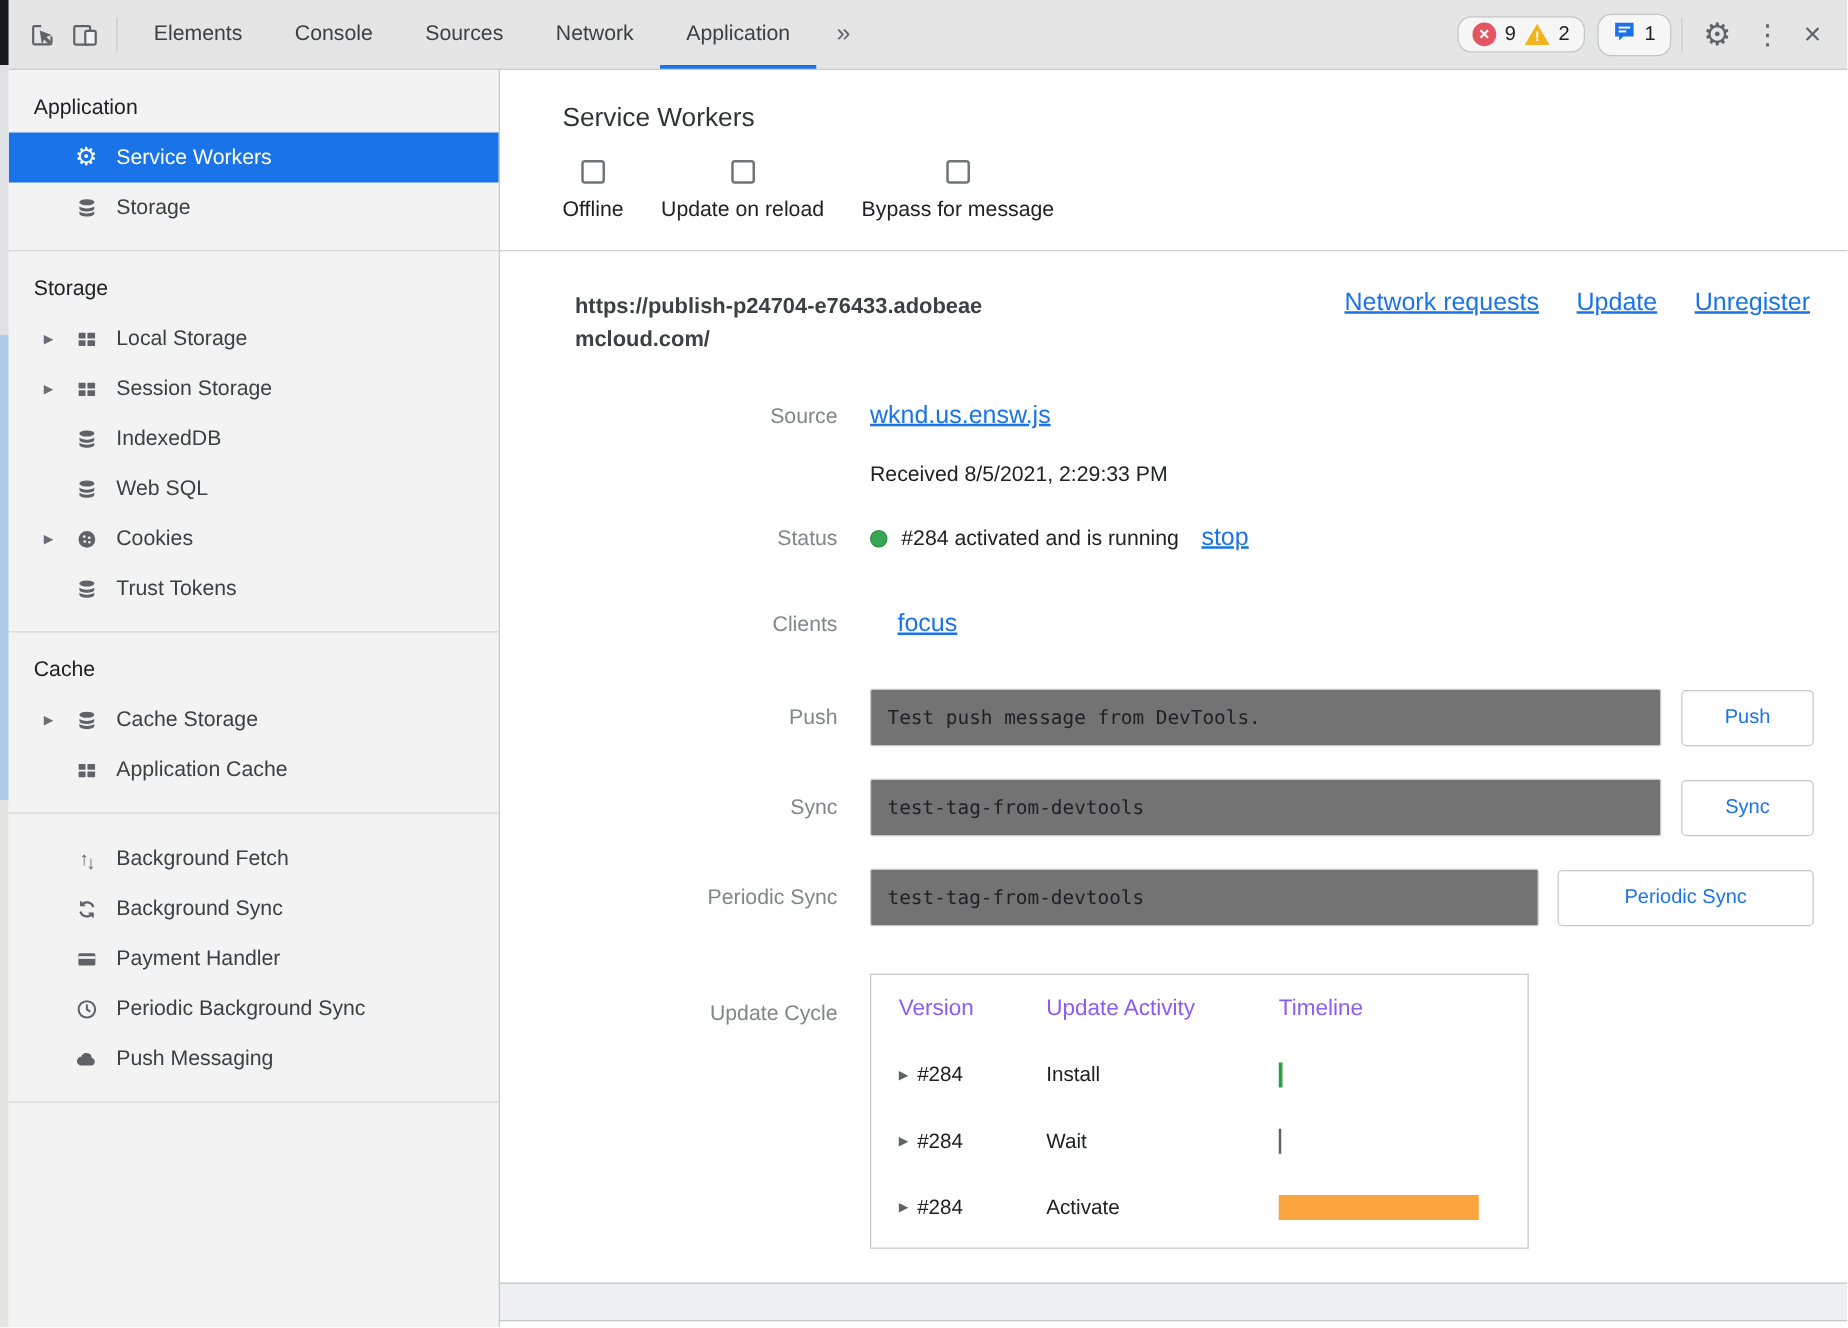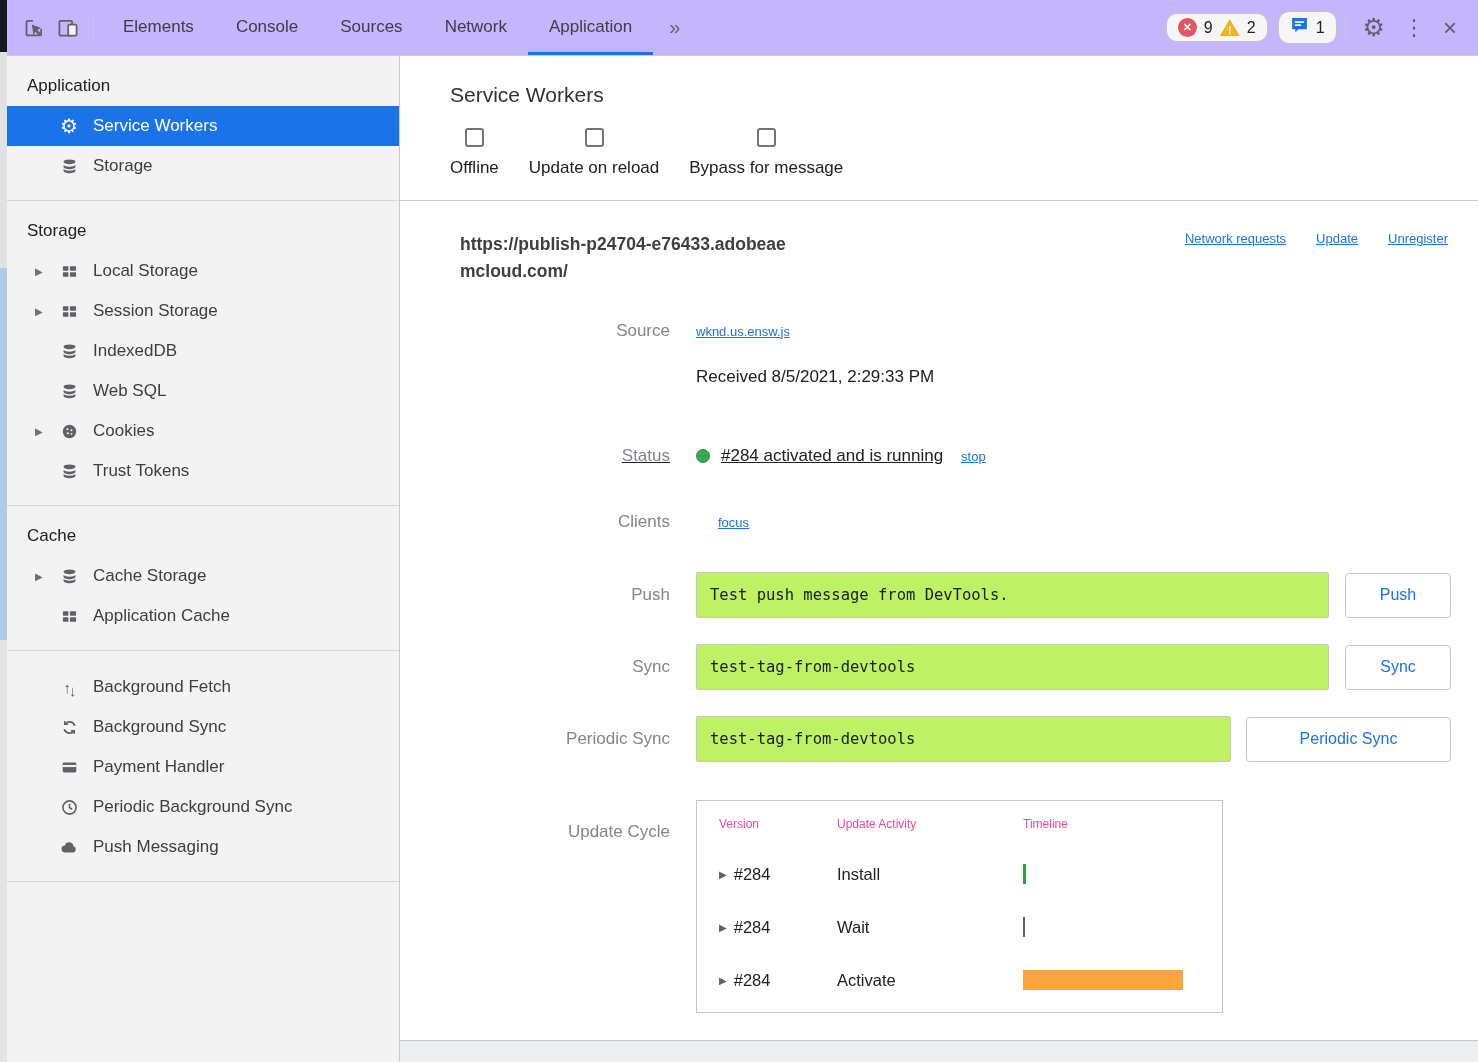--- a/index.html
+++ b/index.html
@@ -12,7 +12,7 @@
   .devtools { flex:1; display:flex; flex-direction:column; min-width:0; }
 
   
-  .toolbar { height:56px; flex:0 0 56px; background:#c4b5fd; border-bottom:1px solid #c9ccd0;
+  .toolbar { height:56px; flex:0 0 56px; background:#e5e5e5; border-bottom:1px solid #c9ccd0;
     display:flex; align-items:center; }
   .tb-icon { width:34px; height:34px; display:flex; align-items:center; justify-content:center; cursor:pointer; }
   .tb-icon:first-child { margin-left:10px; }

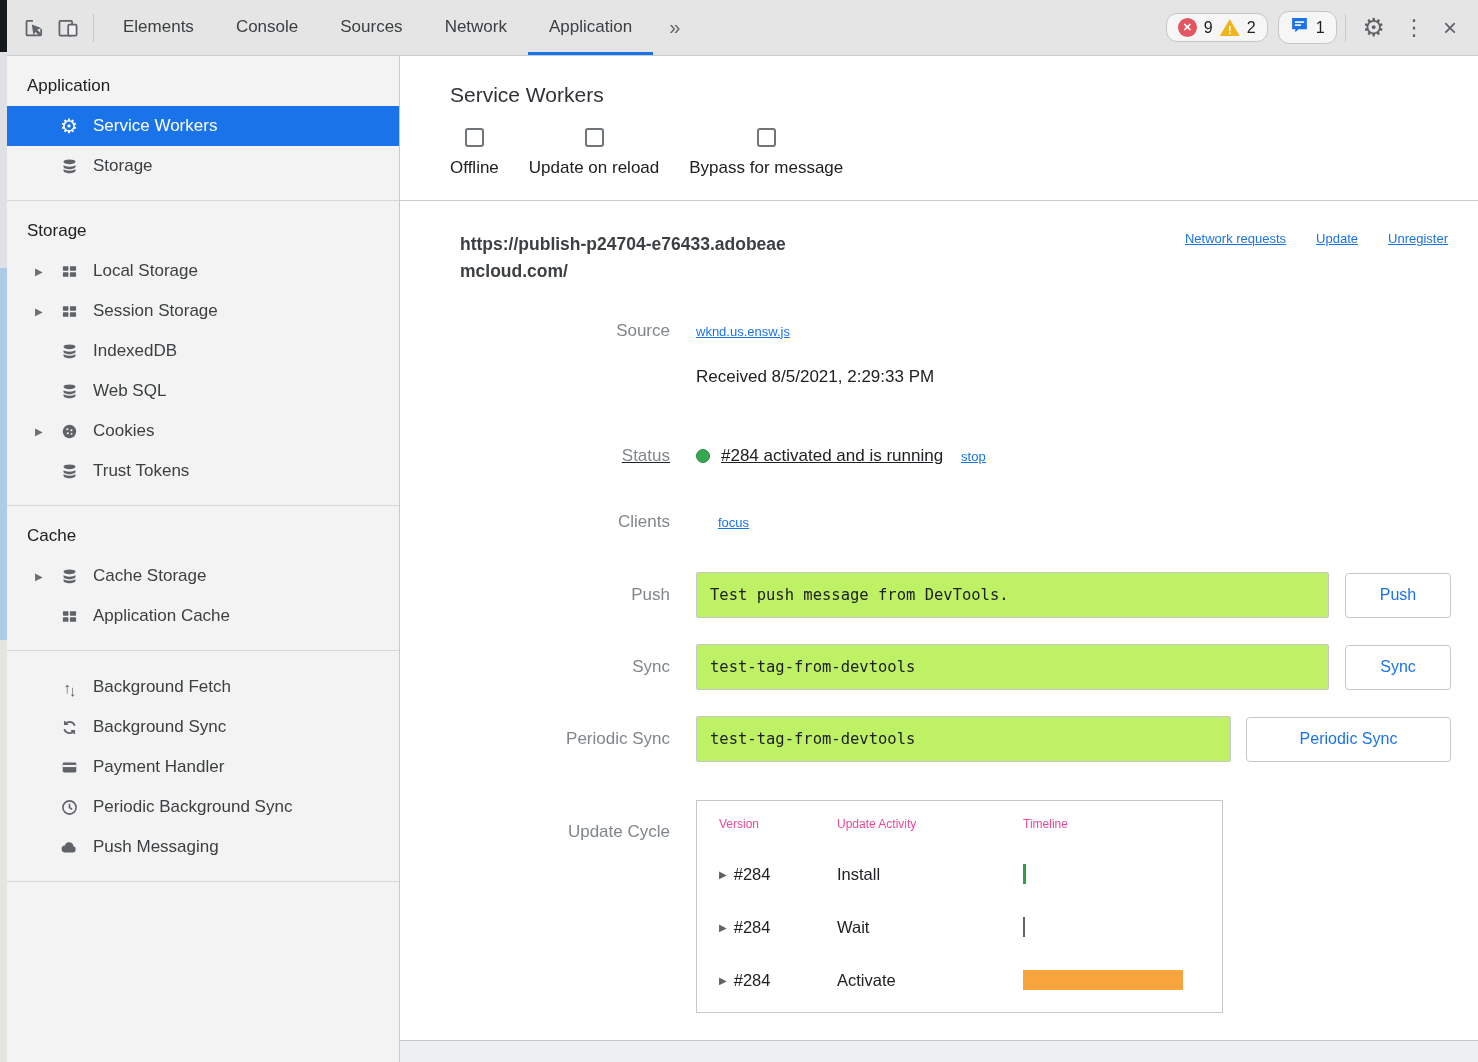--- a/index.html
+++ b/index.html
@@ -66,7 +66,7 @@
   .origin-row { display:flex; align-items:flex-start; margin:30px 30px 0 60px; }
   .origin { font-size:17.5px; font-weight:bold; color:#3c4043; max-width:330px; line-height:1.55; word-break:break-all; }
   .origin-links { margin-left:auto; display:flex; gap:30px; }
-  a.lnk { color:#1a73e8; text-decoration:underline; font-size:13px; cursor:pointer; white-space:nowrap; }
+  a.lnk { color:#1a73e8; text-decoration:underline; font-size:20px; cursor:pointer; white-space:nowrap; }
 
   .frow { display:grid; grid-template-columns:296px 1fr; align-items:center; }
   .flabel { text-align:right; padding-right:26px; font-size:17px; color:#80868b; white-space:nowrap; }

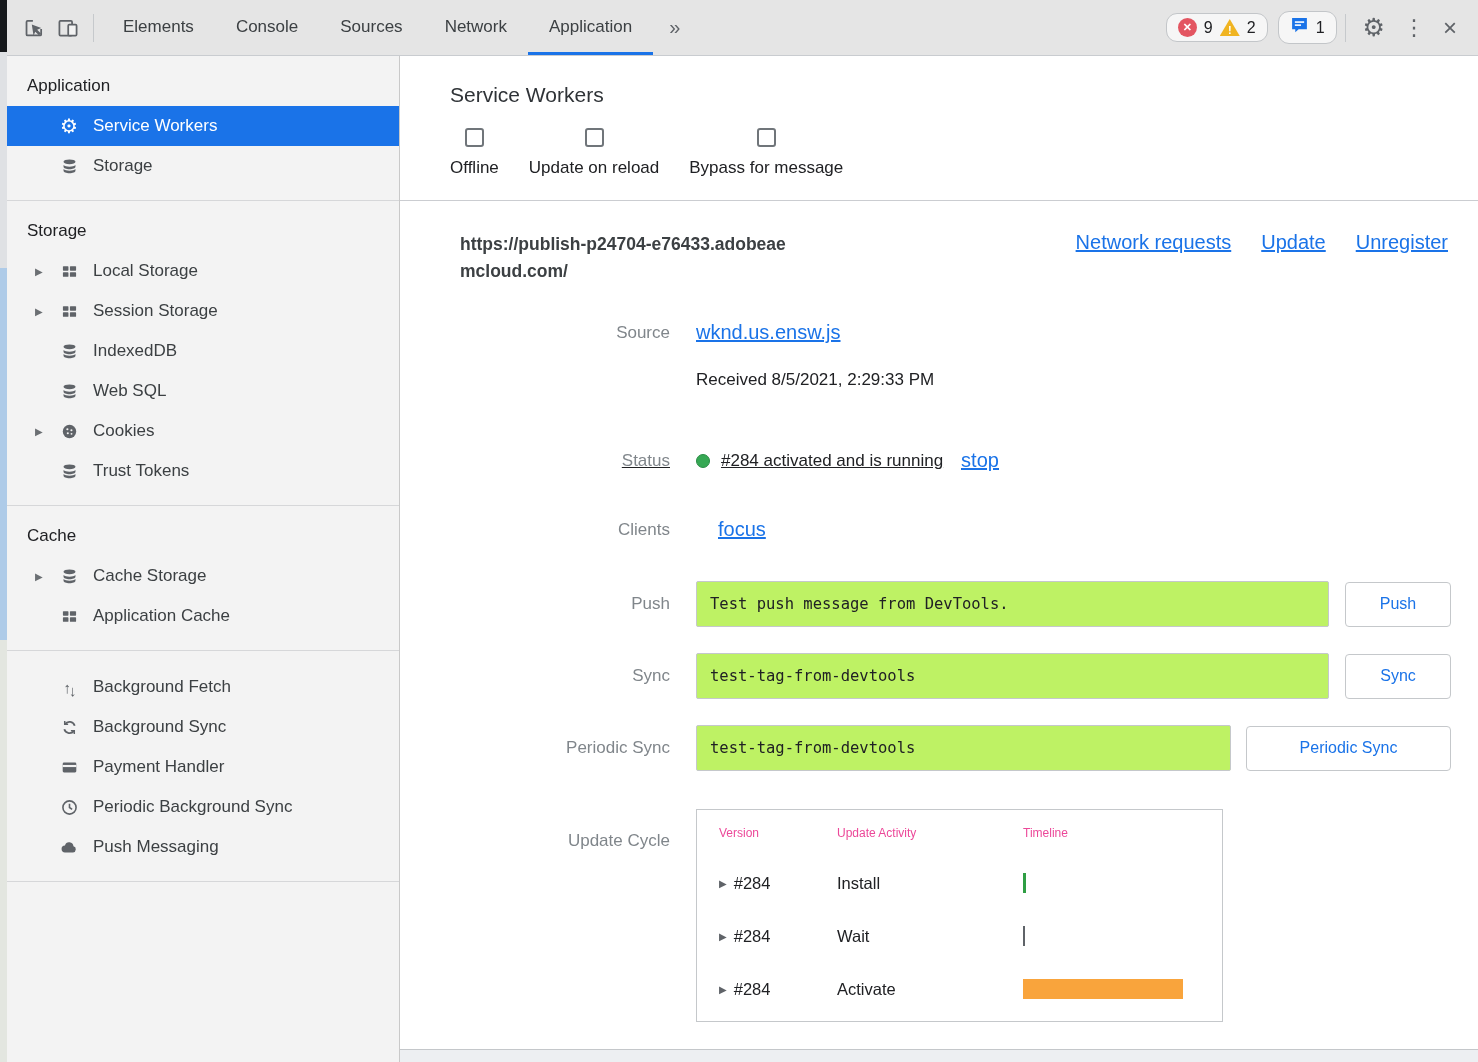--- a/index.html
+++ b/index.html
@@ -74,7 +74,7 @@
 
   .row-source { margin-top:36px; }
   .row-received { margin-top:26px; }
-  .row-status { margin-top:59px;text-decoration:underline; }
+  .row-status { margin-top:29px; }
   .row-clients { margin-top:46px; }
   .row-push { margin-top:40px; }
   .row-sync { margin-top:26px; }

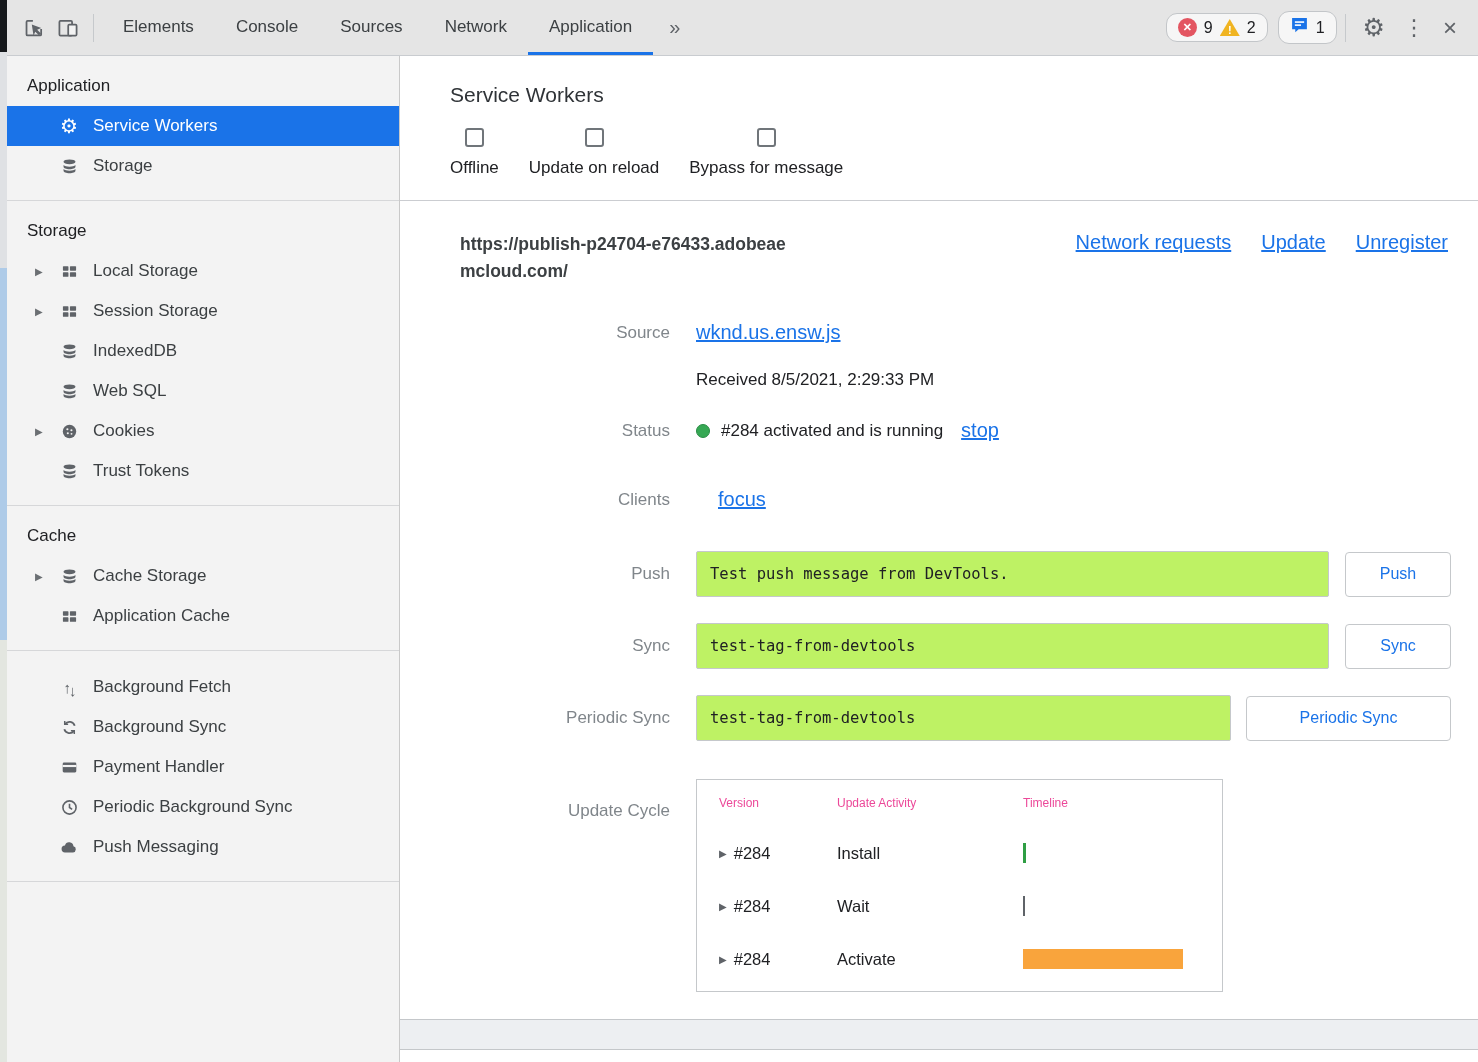--- a/index.html
+++ b/index.html
@@ -88,7 +88,7 @@
   .clients-url { white-space:nowrap; overflow:hidden; max-width:700px; }
   .focus-link { margin-left:22px; }
 
-  .tinput { height:46px; border:1px solid #c5c8cb; border-radius:2px; background:#bef264; padding:0 13px;
+  .tinput { height:46px; border:1px solid #c5c8cb; border-radius:2px; background:#737373; padding:0 13px;
     font-family:"DejaVu Sans Mono", monospace; font-size:15.5px; color:#202124; }
   .input-wide { width:633px; }
   .input-narrow { width:535px; }

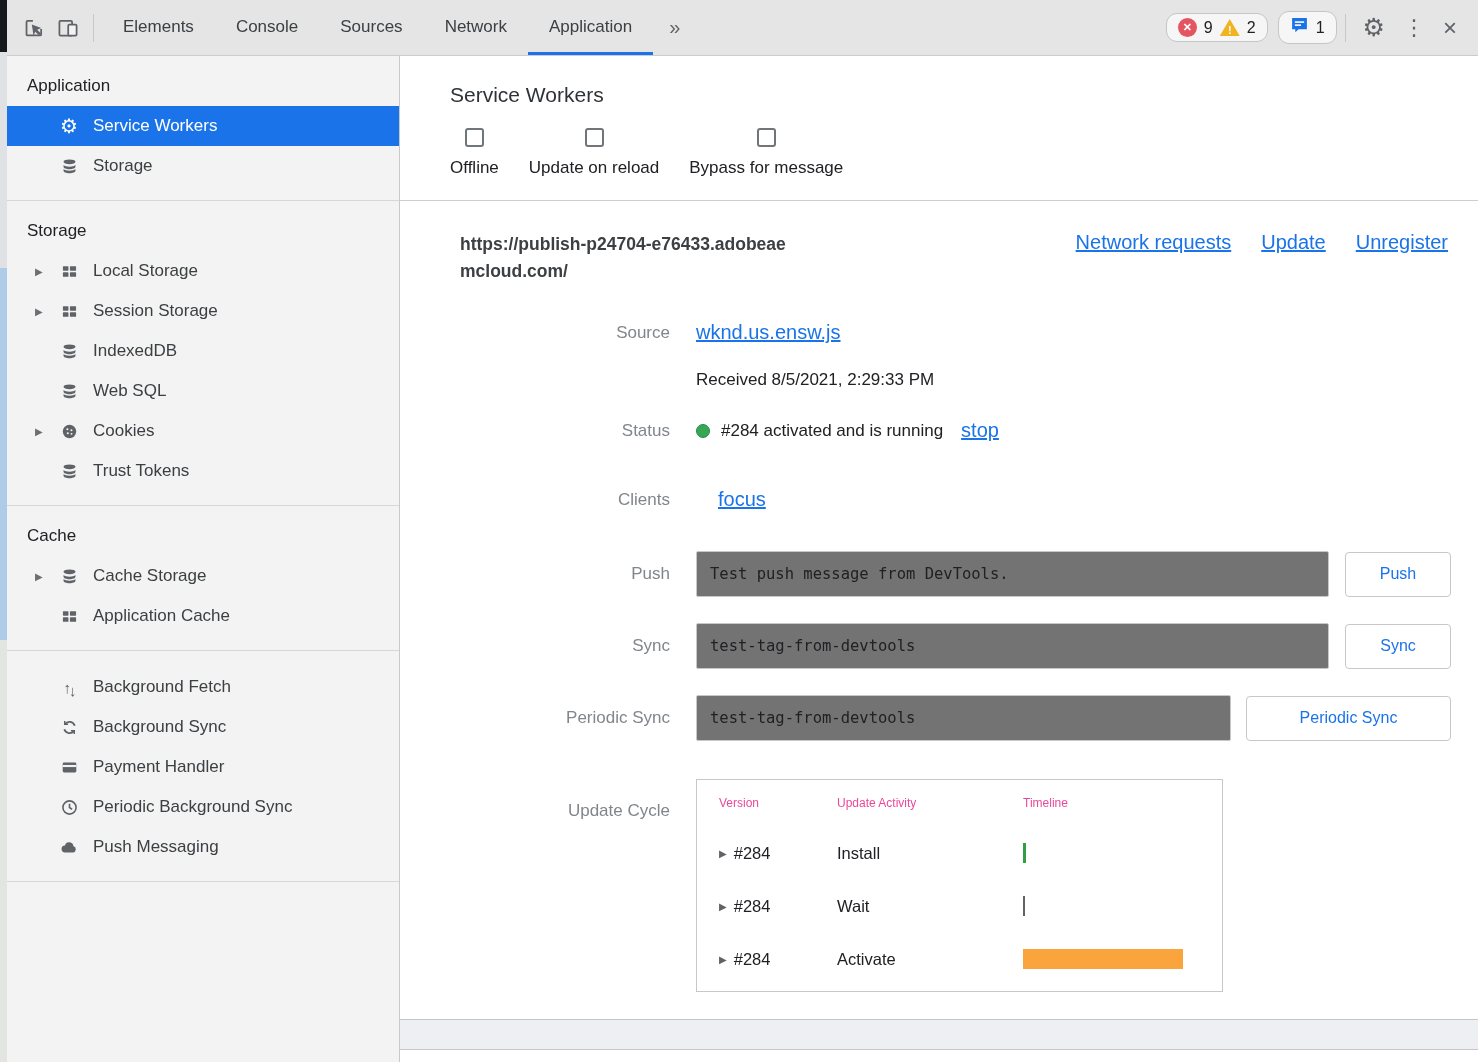--- a/index.html
+++ b/index.html
@@ -98,7 +98,7 @@
   .btn-periodic { min-width:205px; margin-left:15px; }
 
   .cycle-table { width:527px; border:1px solid #c5c8cb; background:#fff; padding:16px 0 22px 22px; }
-  .ct-head { display:grid; grid-template-columns:118px 186px auto; font-size:12px; color:#ec4899; }
+  .ct-head { display:grid; grid-template-columns:118px 186px auto; font-size:18px; color:#8b5cf6; }
   .ct-row { display:grid; grid-template-columns:118px 186px auto; align-items:center; margin-top:33px;
     font-size:16.5px; color:#202124; }
   .ct-ver { display:flex; align-items:center; }

